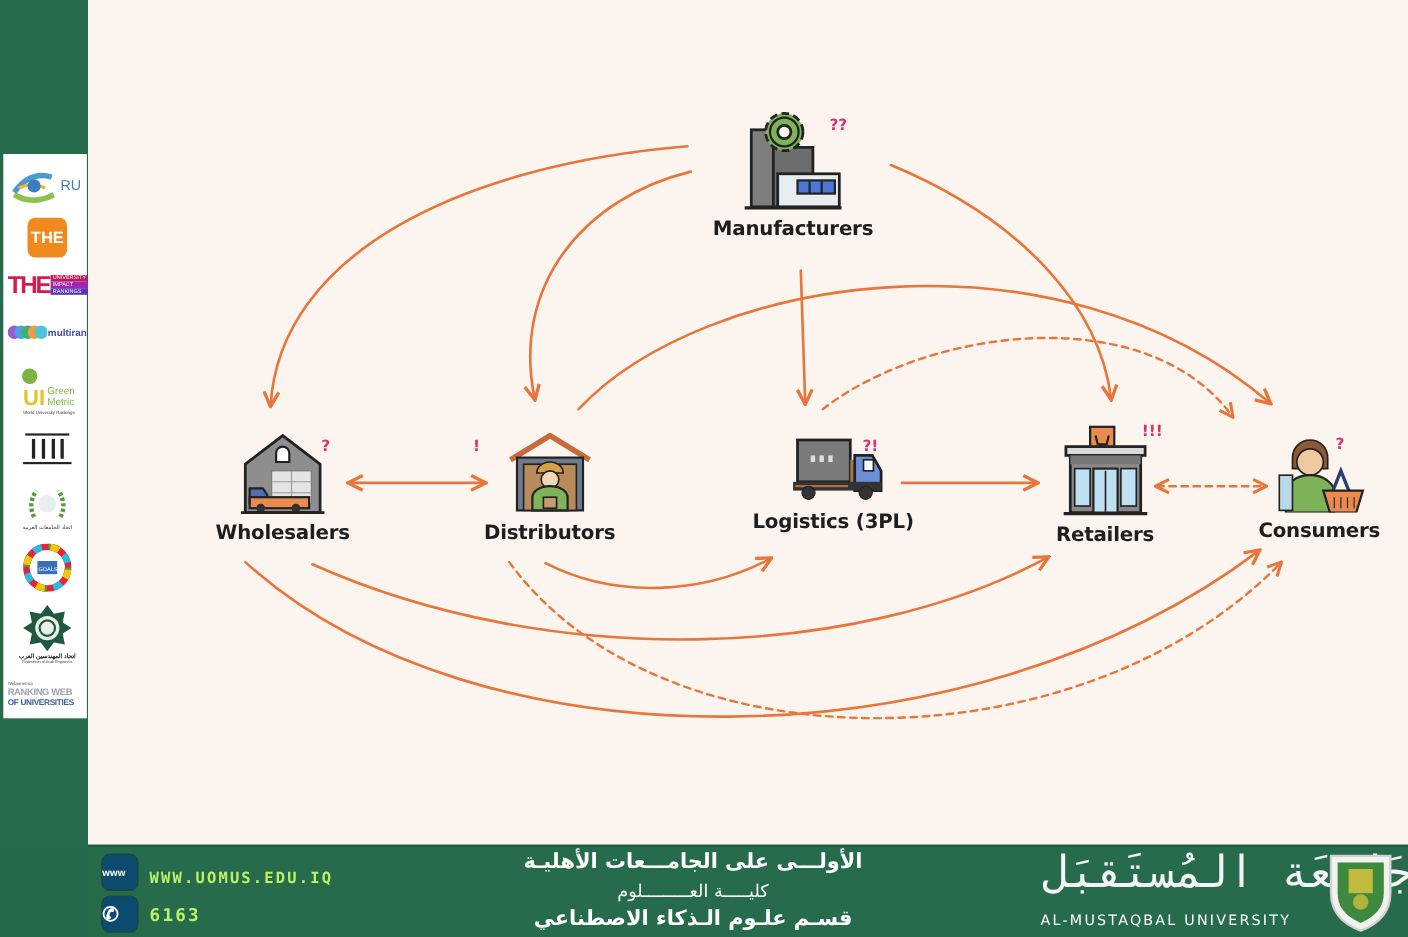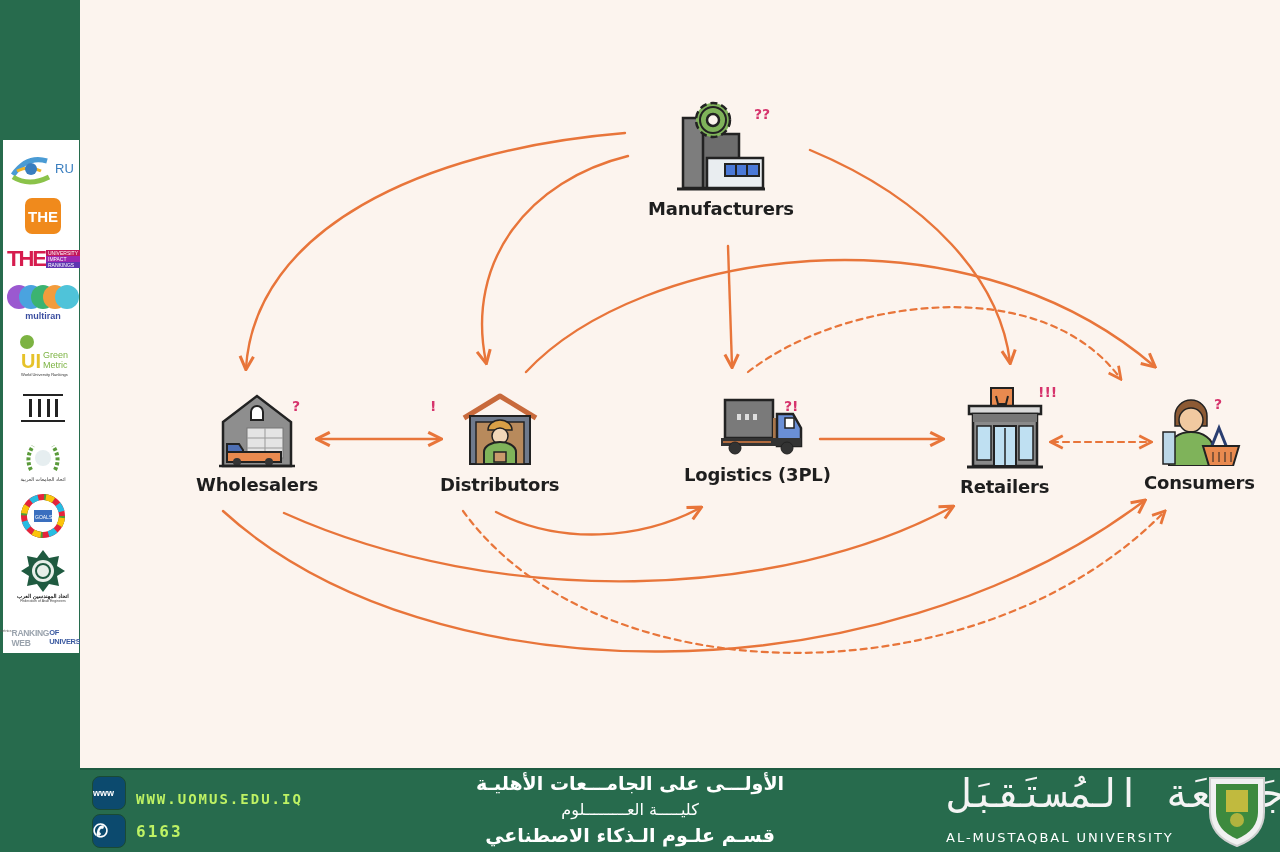--- a/index.html
+++ b/index.html
@@ -53,7 +53,7 @@
     </div>
   </div>
 
-  <div class="logo" style="top:140px;height:44px;flex-direction:column;">
+  <div class="logo" style="top:140px;height:44px;flex-direction:row;">
     <svg width="72" height="28" viewBox="0 0 72 28">
       <circle cx="12" cy="14" r="12" fill="#9b59d0"></circle>
       <circle cx="24" cy="14" r="12" fill="#4aa3df"></circle>

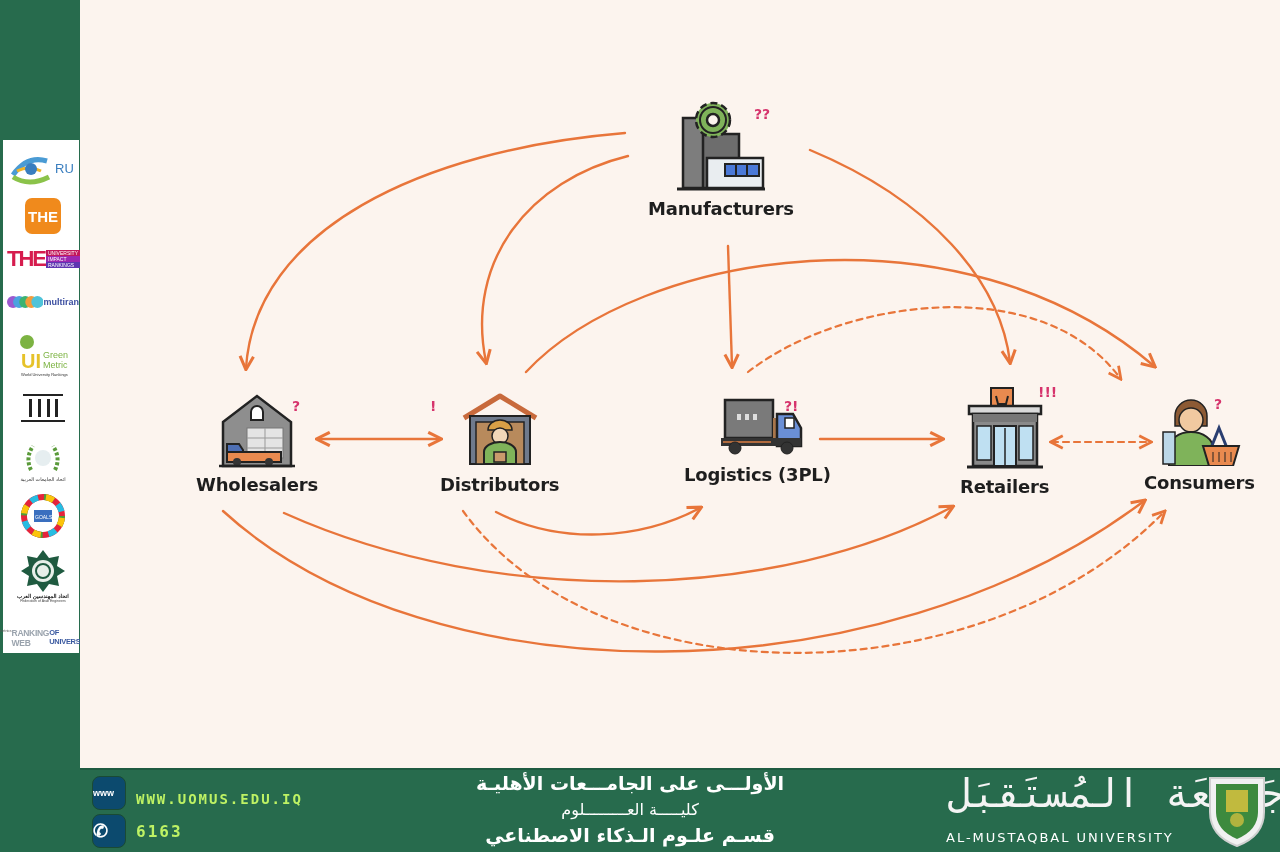--- a/index.html
+++ b/index.html
@@ -115,7 +115,7 @@
     <span style="font-size:3.5px;color:#444;">Federation of Arab Engineers</span>
   </div>
 
-  <div class="logo" style="top:488px;height:30px;flex-direction:row;align-items:flex-start;">
+  <div class="logo" style="top:476px;height:30px;flex-direction:column;align-items:flex-start;">
     <span style="font-size:4px;color:#555;">Webometrics</span>
     <span style="font-size:8.5px;color:#9aa3ad;font-weight:bold;letter-spacing:-0.3px;">RANKING WEB</span>
     <span style="font-size:7.5px;color:#3b5aa0;font-weight:bold;letter-spacing:-0.3px;">OF UNIVERSITIES</span>

